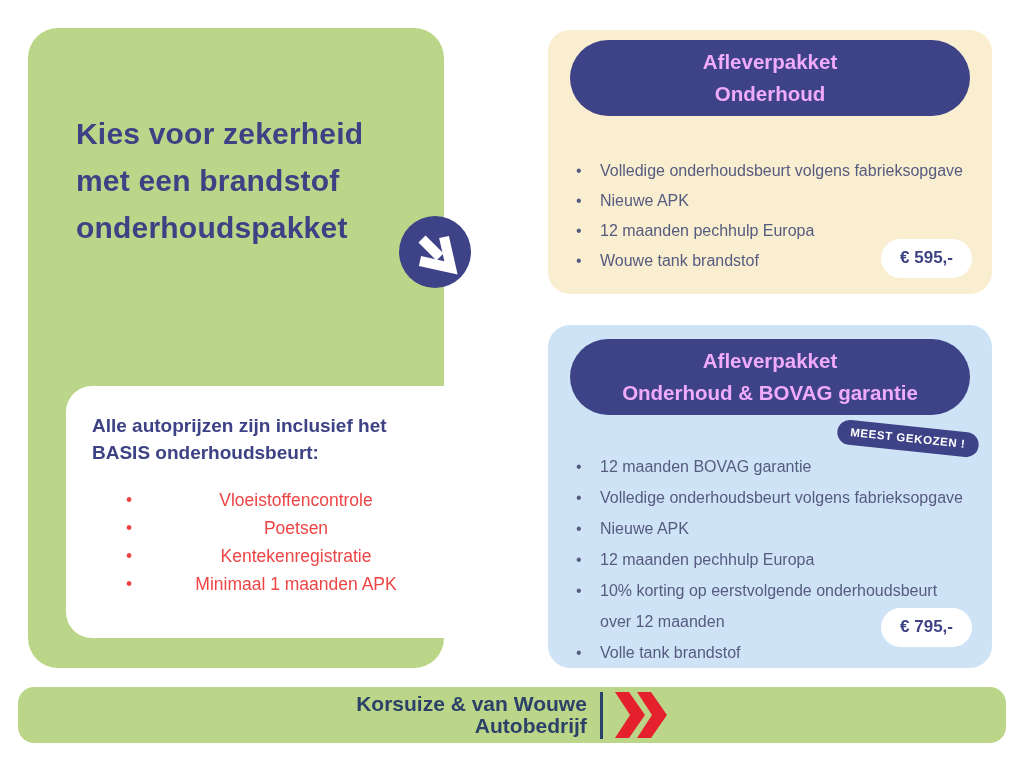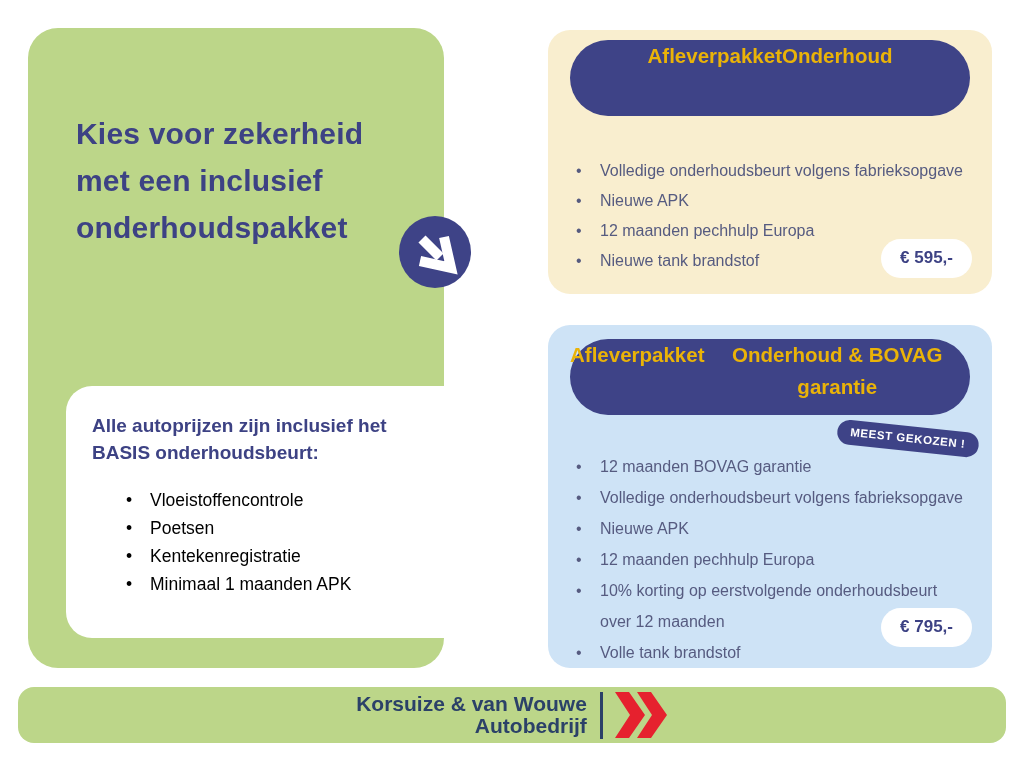--- a/index.html
+++ b/index.html
@@ -90,13 +90,13 @@
     width: 400px; height: 76px;
     background: #3e4387;
     border-radius: 40px;
-    color: #eab308;
+    color: #f0abfc;
     font-weight: bold;
     font-size: 20.5px;
     line-height: 32px;
     text-align: center;
     display: flex;
-    flex-direction: row;
+    flex-direction: column;
     justify-content: center;
   }
   .pkg-onderhoud .pkg-header { top: 10px; }

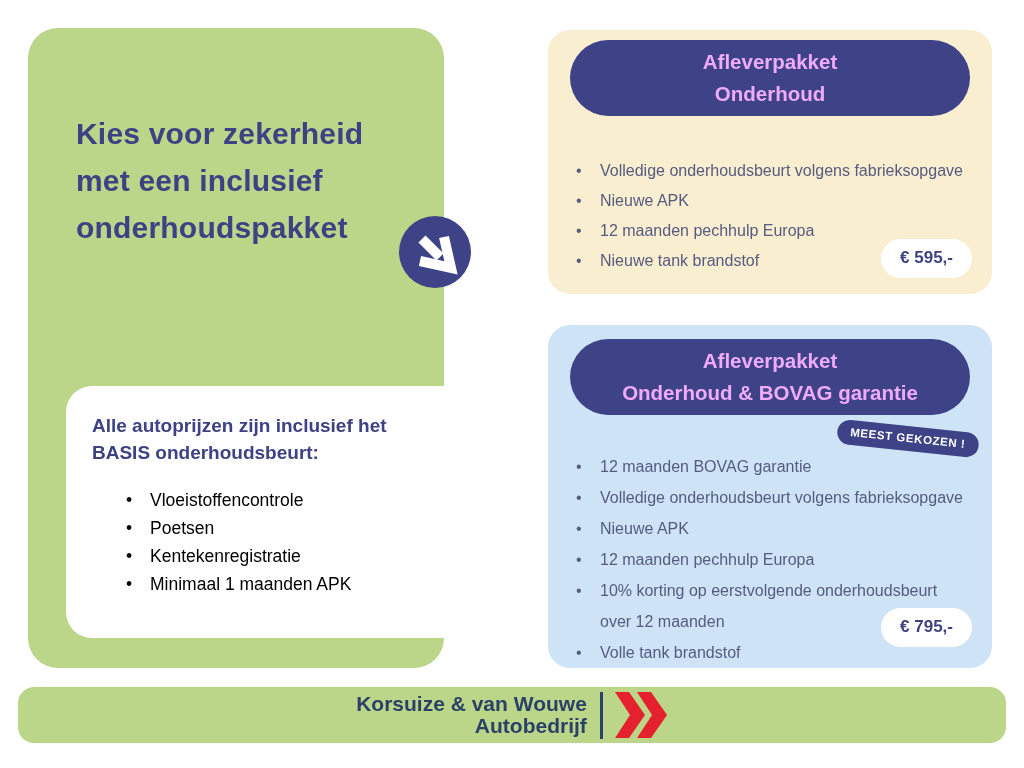--- a/index.html
+++ b/index.html
@@ -183,7 +183,7 @@
   <div class="intro-card">
     <div class="intro-title">
       <span>Kies voor zekerheid</span>
-      <span>met een inclusief</span>
+      <span>met een brandstof</span>
       <span>onderhoudspakket</span>
     </div>
 

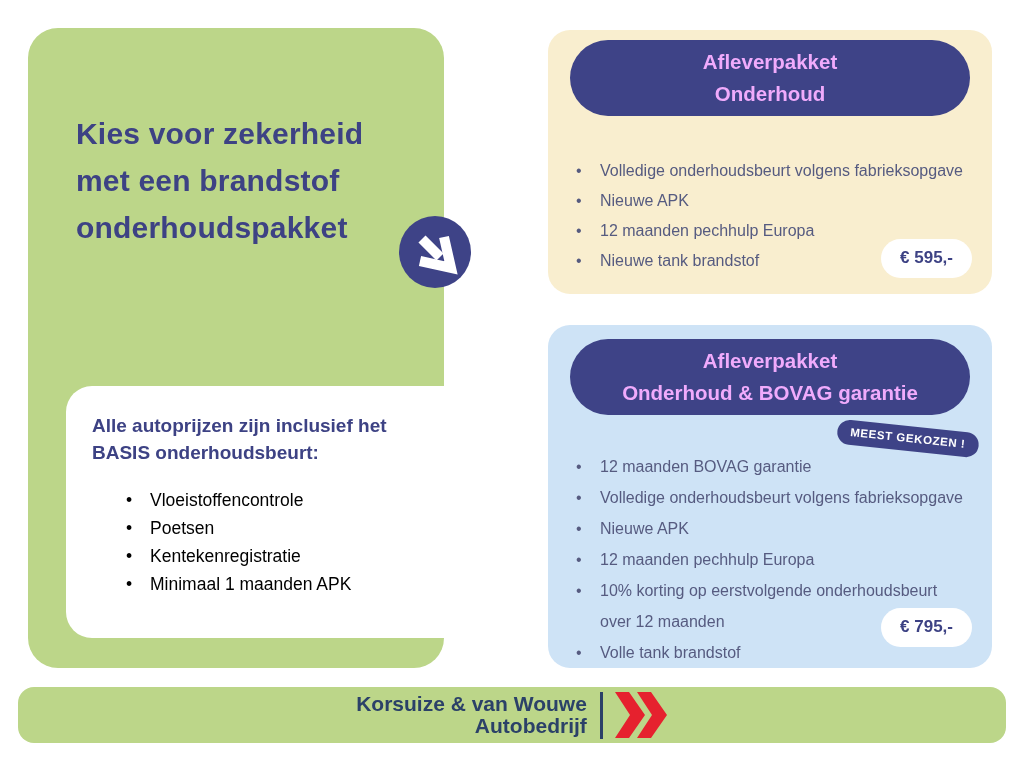--- a/index.html
+++ b/index.html
@@ -217,7 +217,7 @@
       <li>Volledige onderhoudsbeurt volgens fabrieksopgave</li>
       <li>Nieuwe APK</li>
       <li>12 maanden pechhulp Europa</li>
-      <li>Nieuwe tank brandstof</li>
+      <li>Wouwe tank brandstof</li>
     </ul>
     <div class="price-pill">€ 595,-</div>
   </div>

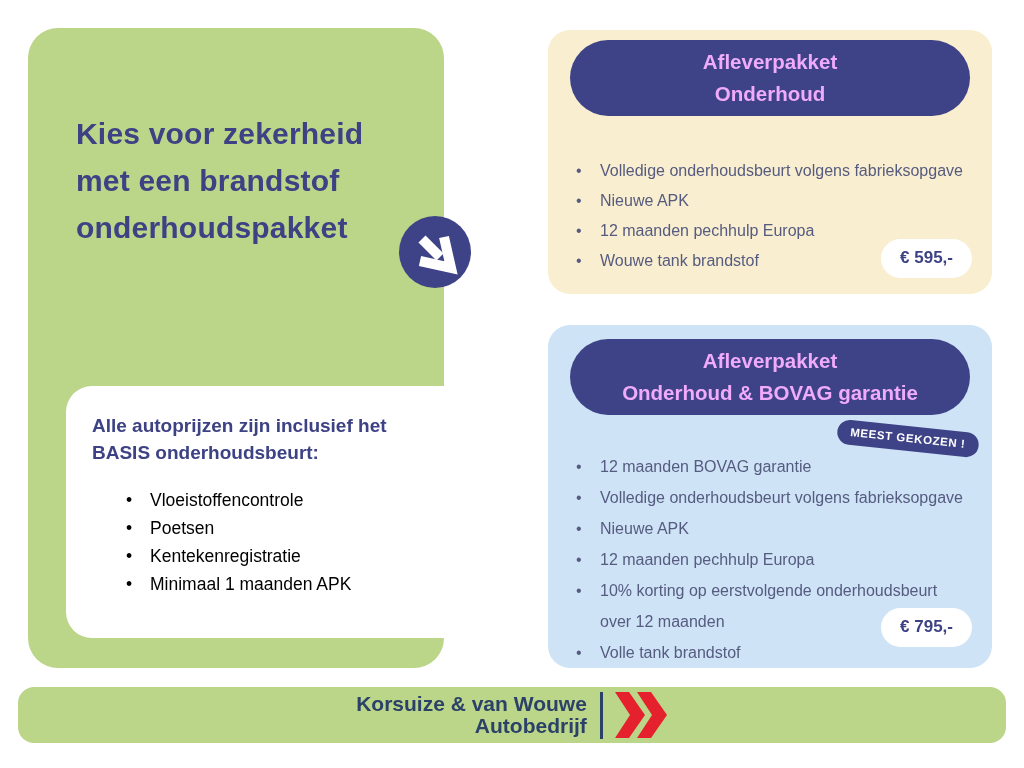--- a/index.html
+++ b/index.html
@@ -66,7 +66,8 @@
     padding-left: 24px;
     font-size: 17.5px;
     line-height: 28px;
-    color: #000000;
+    color: #ef4444;
+    text-align: center;
   }
   .bullet-list li::before {
     content: "\2022";

